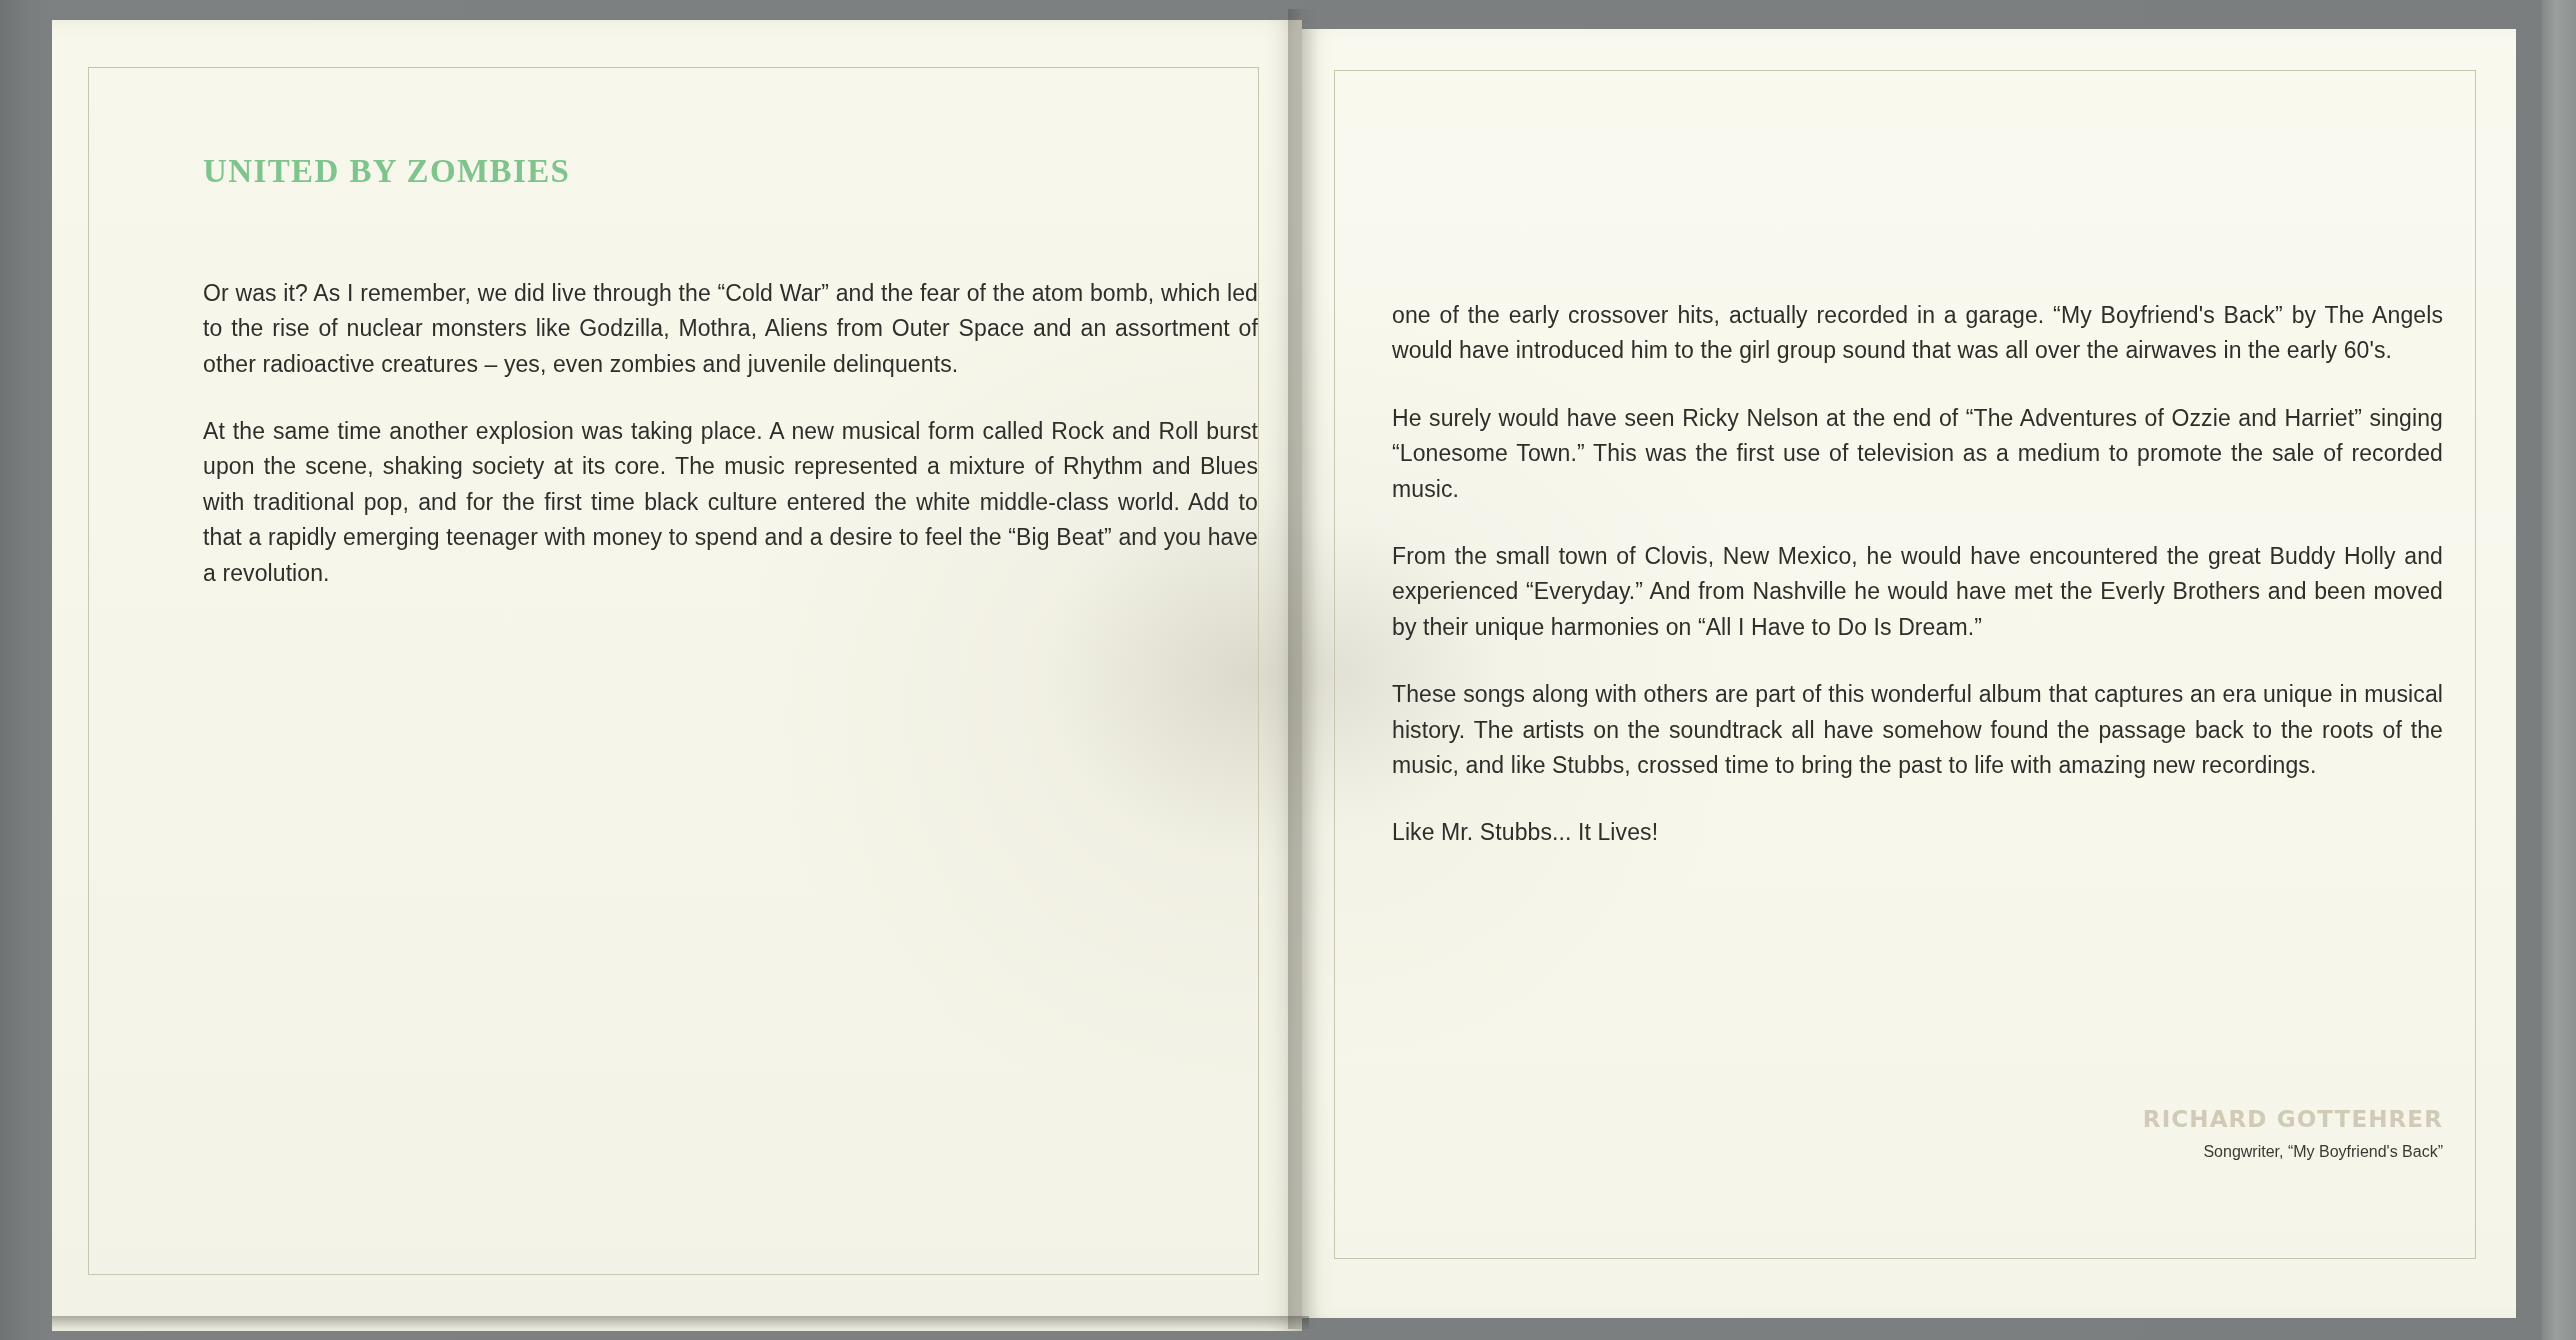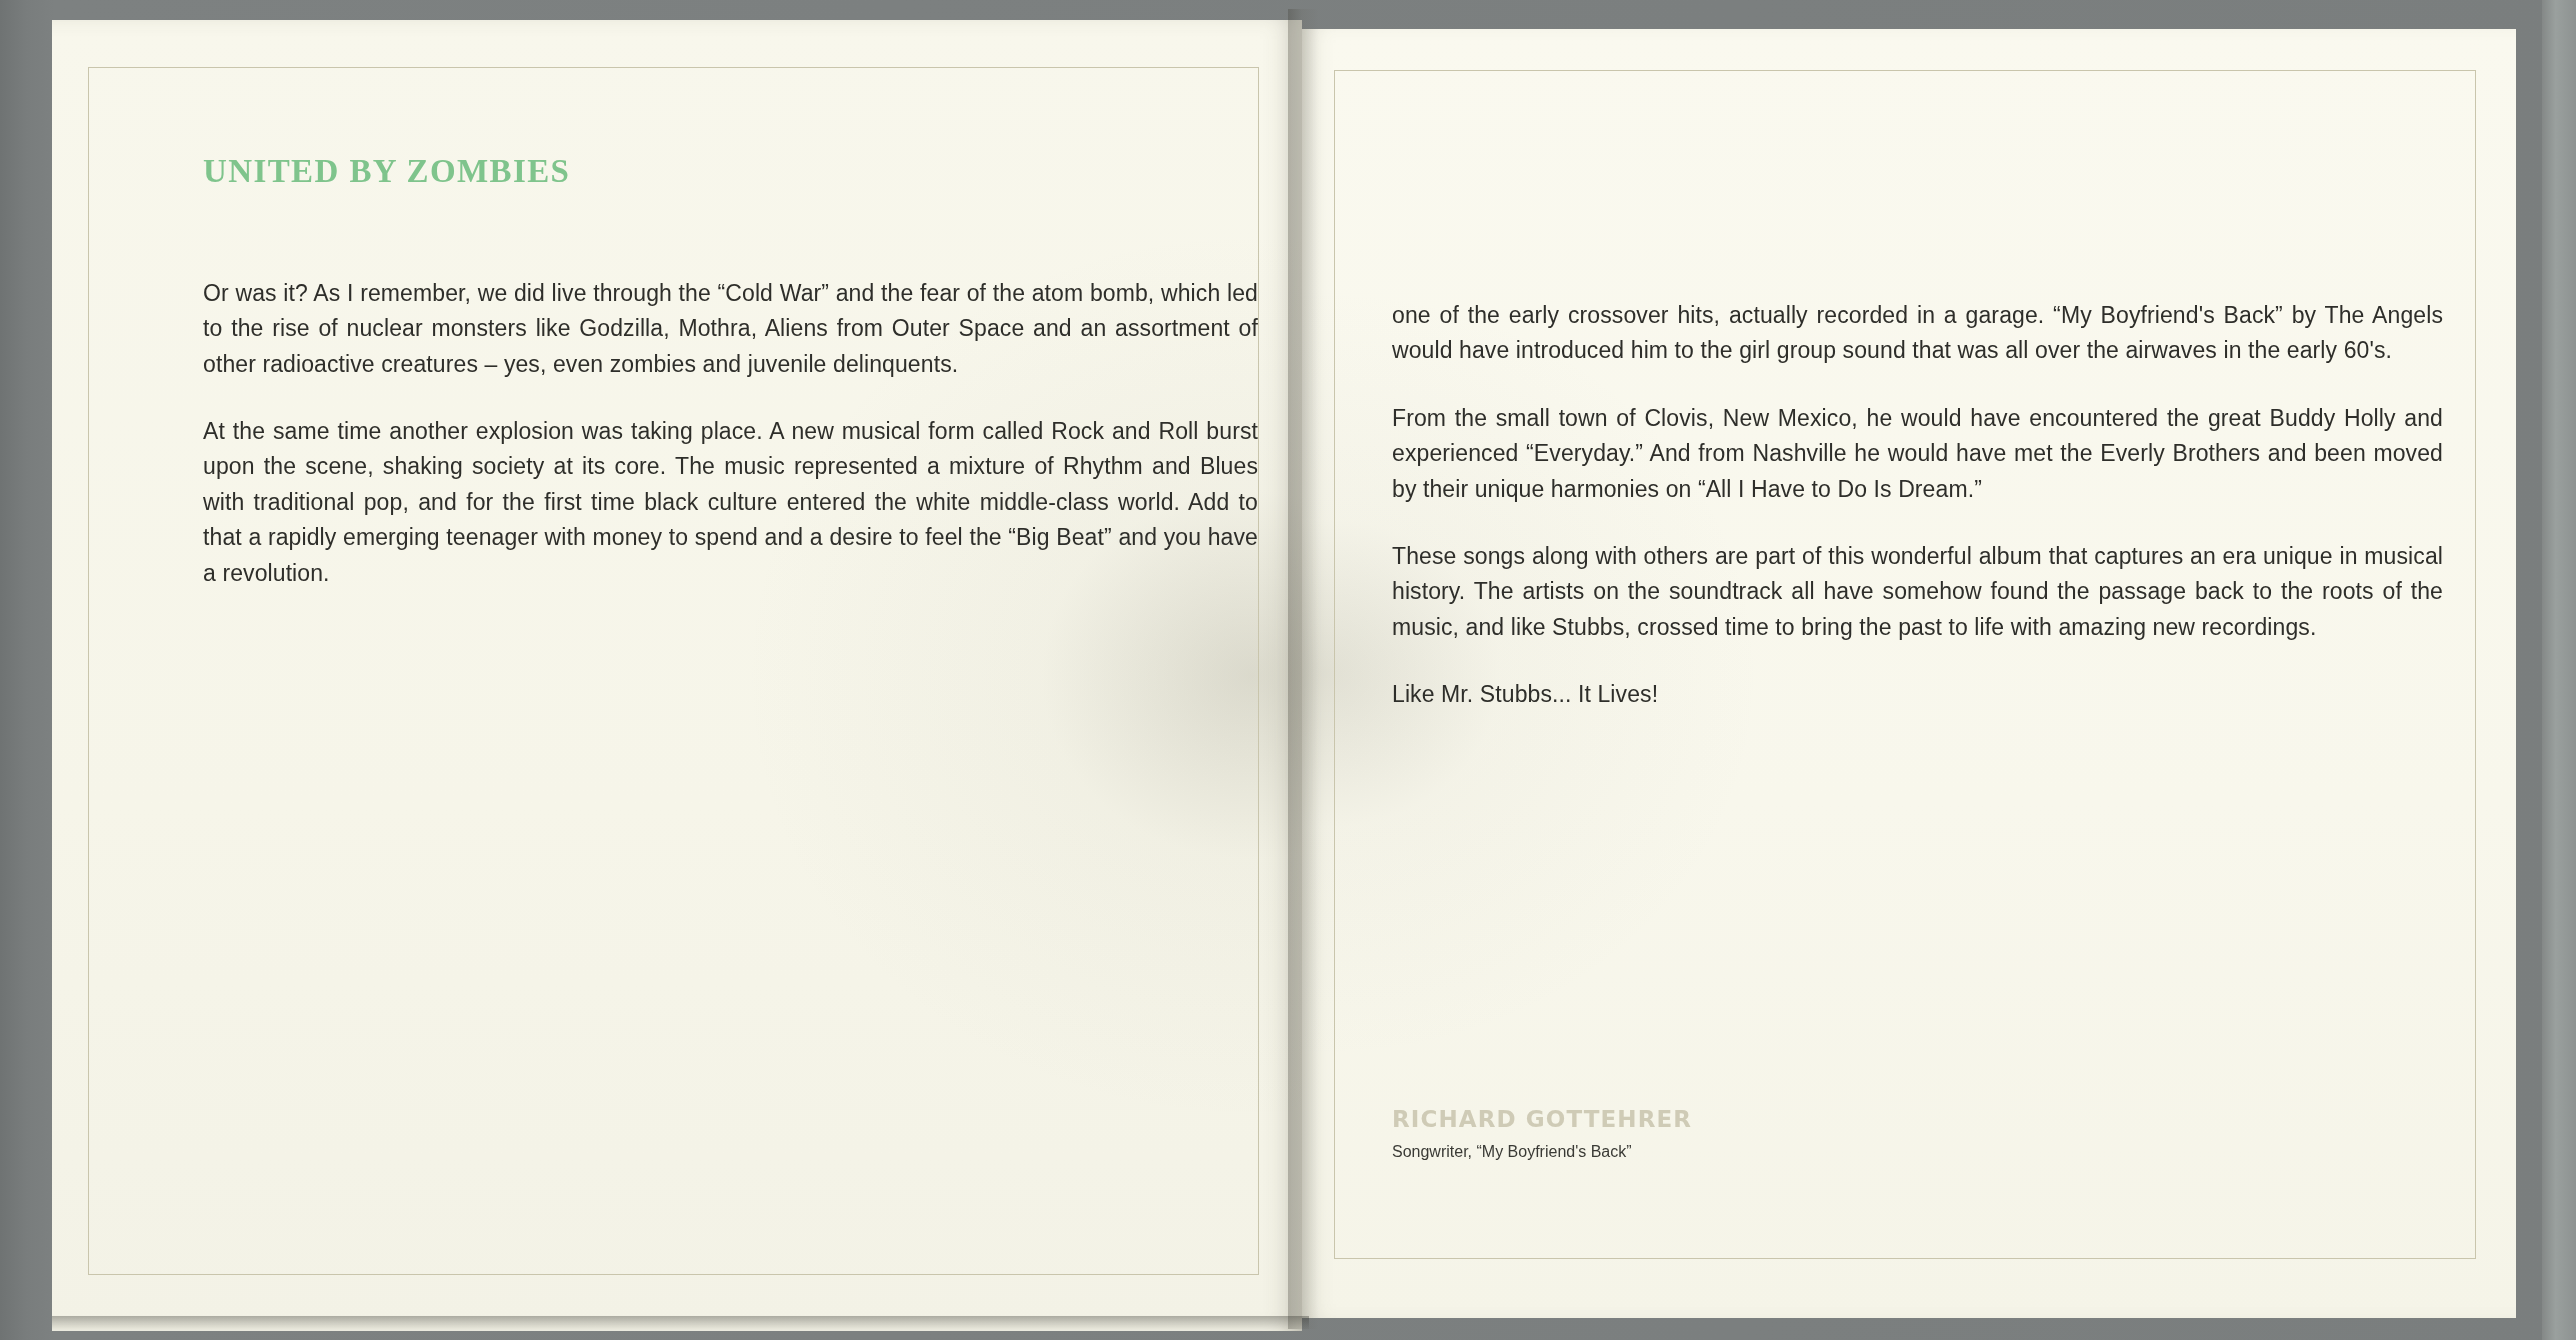--- a/index.html
+++ b/index.html
@@ -181,6 +181,7 @@
     <div class="page-border"></div>
     <div class="content-right">
       <p class="para">one of the early crossover hits, actually recorded in a garage. “My Boyfriend's Back” by The Angels would have introduced him to the girl group sound that was all over the airwaves in the early 60's.</p>
+      <p class="para">He surely would have seen Ricky Nelson at the end of “The Adventures of Ozzie and Harriet” singing “Lonesome Town.” This was the first use of television as a medium to promote the sale of recorded music.</p>
       <p class="para">From the small town of Clovis, New Mexico, he would have encountered the great Buddy Holly and experienced “Everyday.” And from Nashville he would have met the Everly Brothers and been moved by their unique harmonies on “All I Have to Do Is Dream.”</p>
       <p class="para">These songs along with others are part of this wonderful album that captures an era unique in musical history. The artists on the soundtrack all have somehow found the passage back to the roots of the music, and like Stubbs, crossed time to bring the past to life with amazing new recordings.</p>
       <p class="para">Like Mr. Stubbs... It Lives!</p>

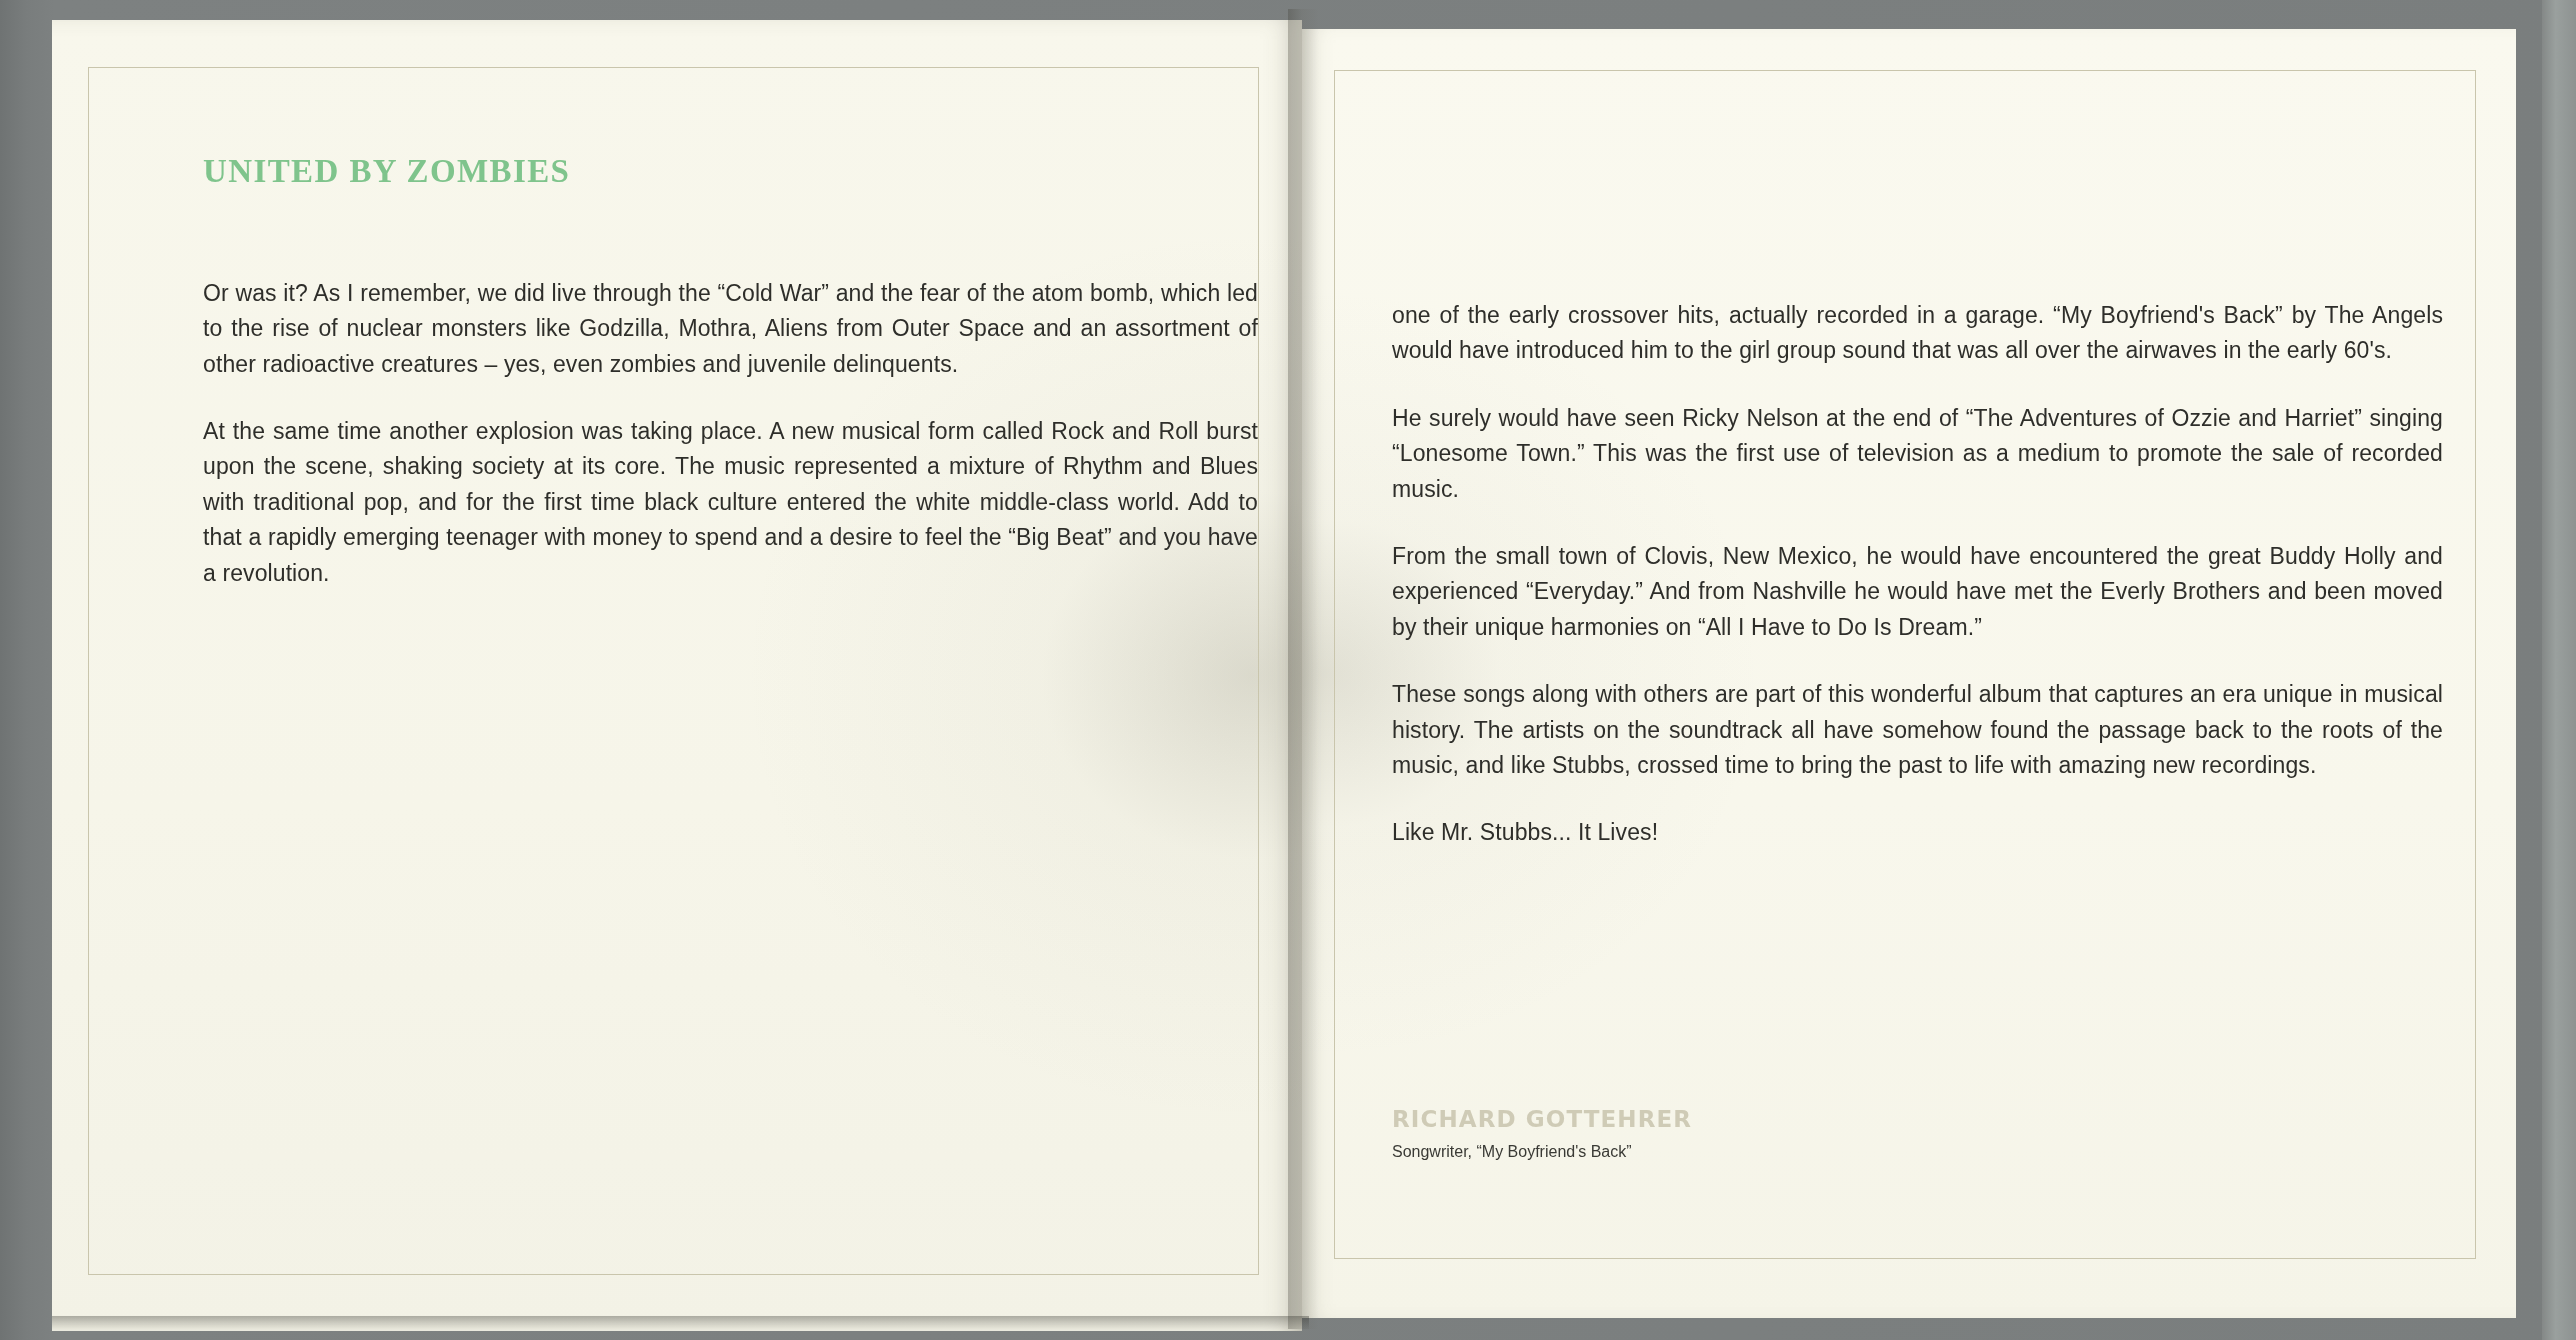--- a/index.html
+++ b/index.html
@@ -122,7 +122,7 @@
     left: 90px;
     top: 1077px;
     width: 1051px;
-    text-align: left;
+    text-align: right;
   }
   .sig-name {
     font-size: 23px;

